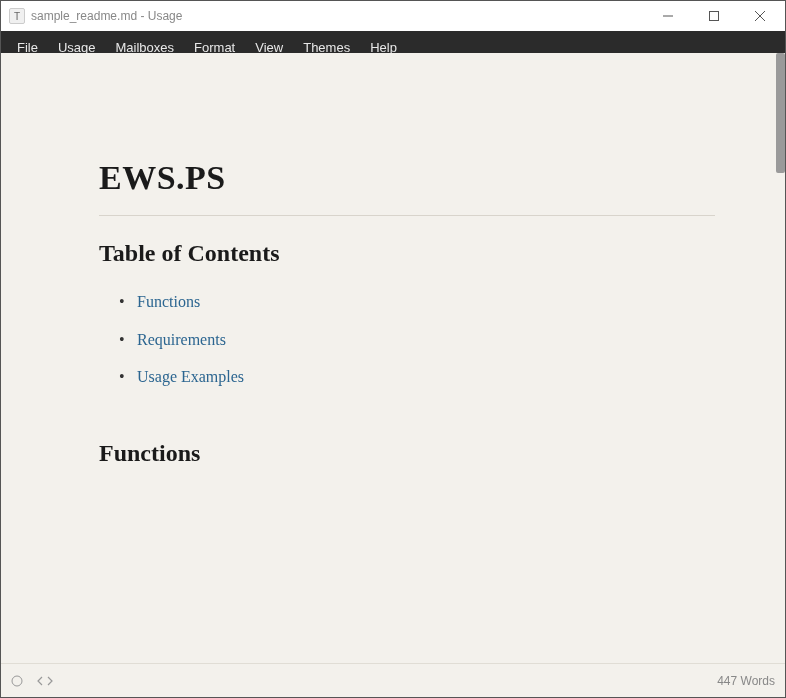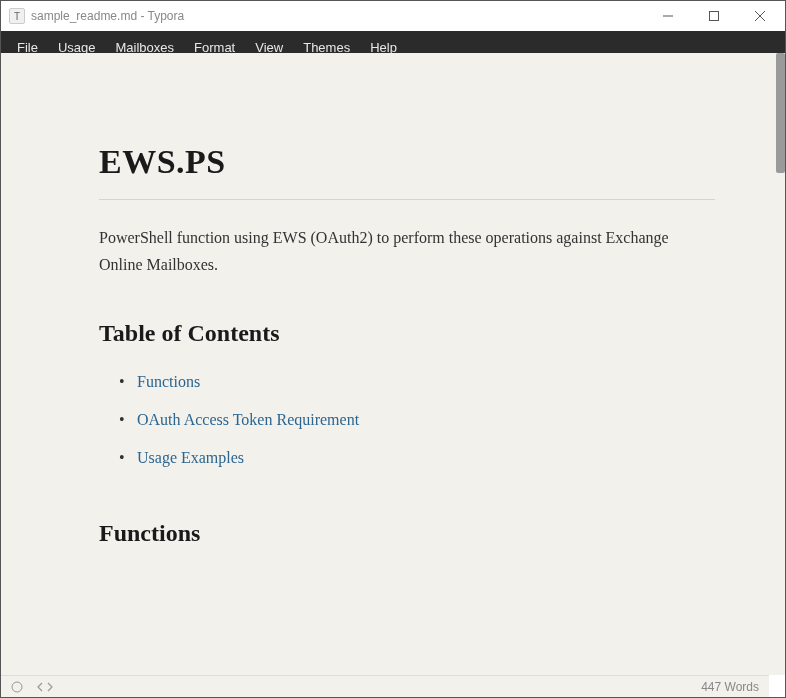--- a/index.html
+++ b/index.html
@@ -168,7 +168,7 @@
 
 <div class="titlebar">
   <div class="app-icon">T</div>
-  <div class="title-text">sample_readme.md - Typora</div>
+  <div class="title-text">sample_readme.md - Usage</div>
   <div class="title-spacer"></div>
   <div class="winbtn">
     <svg width="10" height="10" viewBox="0 0 10 10">

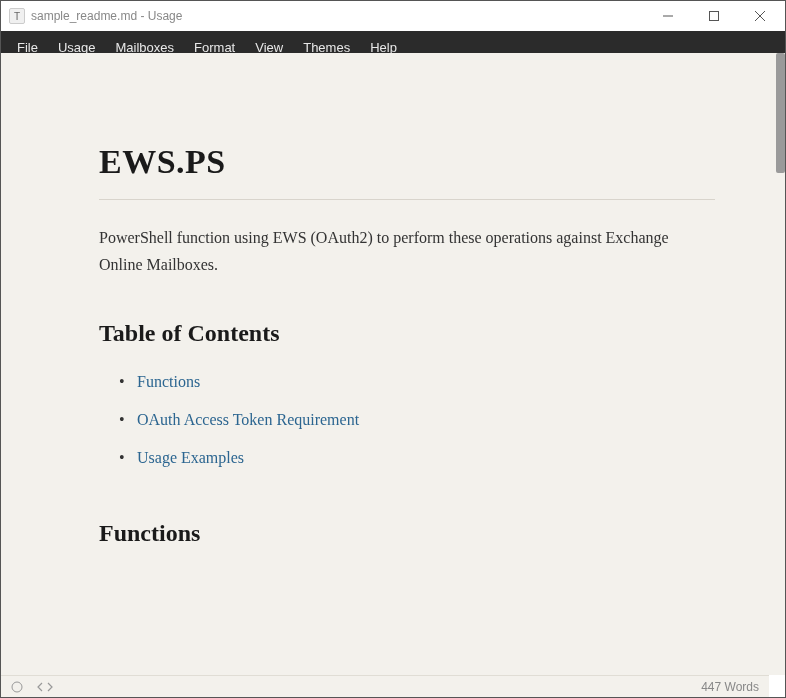--- a/index.html
+++ b/index.html
@@ -89,6 +89,7 @@
       padding: 90px 70px 20px 98px;
       color: #333;
       font-family: Georgia, "Times New Roman", serif;
+      margin-top: 16px;
     }
     h1 {
       font-family: Georgia, "Times New Roman", serif;

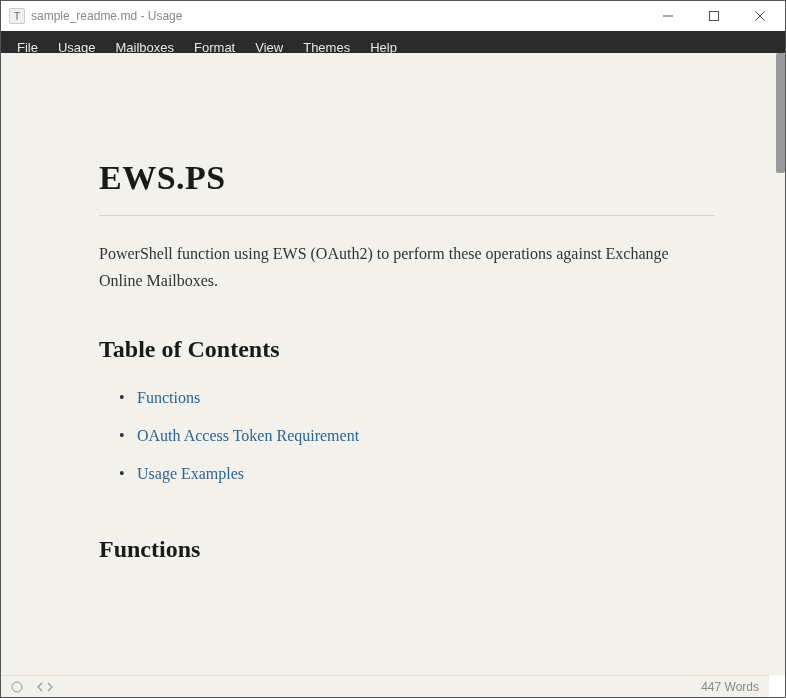--- a/index.html
+++ b/index.html
@@ -203,7 +203,6 @@
   <div class="editor">
     <h1>EWS.PS</h1>
     <hr class="h1-rule">
-    <p class="intro">PowerShell function using EWS (OAuth2) to perform these operations against Exchange Online Mailboxes.</p>
 
     <h2>Table of Contents</h2>
     <ul class="toc">

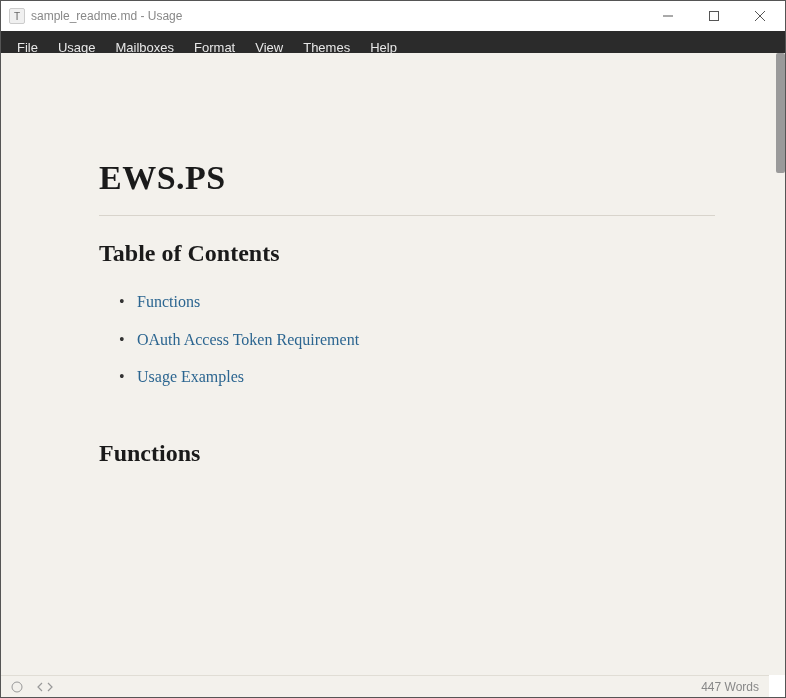--- a/index.html
+++ b/index.html
@@ -207,6 +207,7 @@
     <h2>Table of Contents</h2>
     <ul class="toc">
       <li><a>Functions</a></li>
+      <li><a>Requirements</a></li>
       <li><a>OAuth Access Token Requirement</a></li>
       <li><a>Usage Examples</a></li>
     </ul>

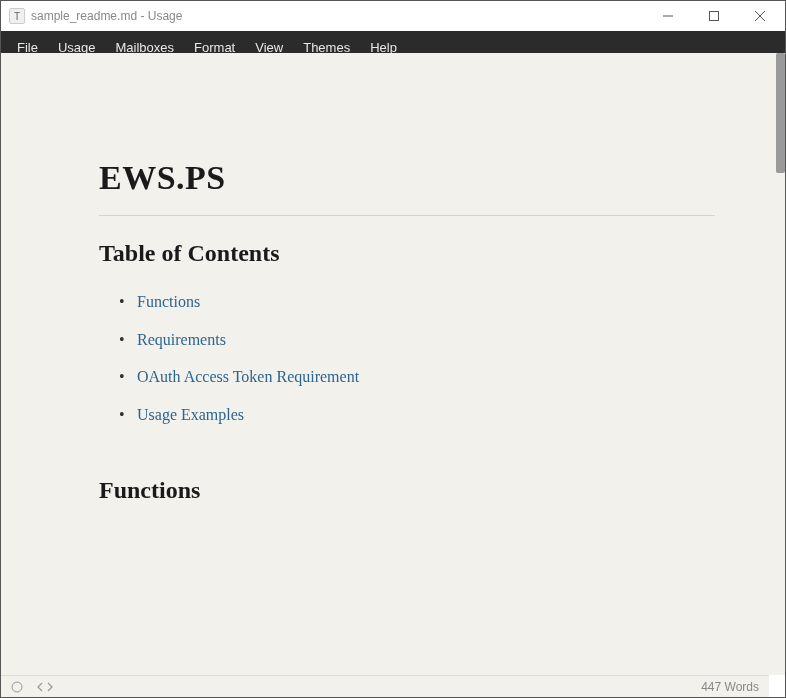--- a/index.html
+++ b/index.html
@@ -208,7 +208,6 @@
     <ul class="toc">
       <li><a>Functions</a></li>
       <li><a>Requirements</a></li>
-      <li><a>OAuth Access Token Requirement</a></li>
       <li><a>Usage Examples</a></li>
     </ul>
 

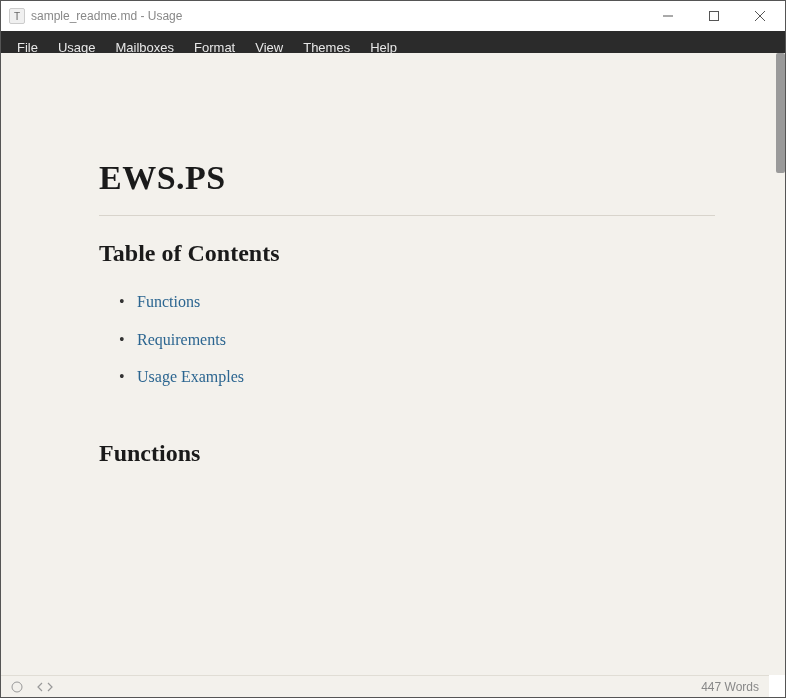--- a/index.html
+++ b/index.html
@@ -143,8 +143,8 @@
       position: absolute;
       bottom: 0;
       left: 0;
-      right: 16px;
-      height: 22px;
+      right: 0;
+      height: 34px;
       background: #f3f1ec;
       border-top: 1px solid #e0ddd5;
       display: flex;

